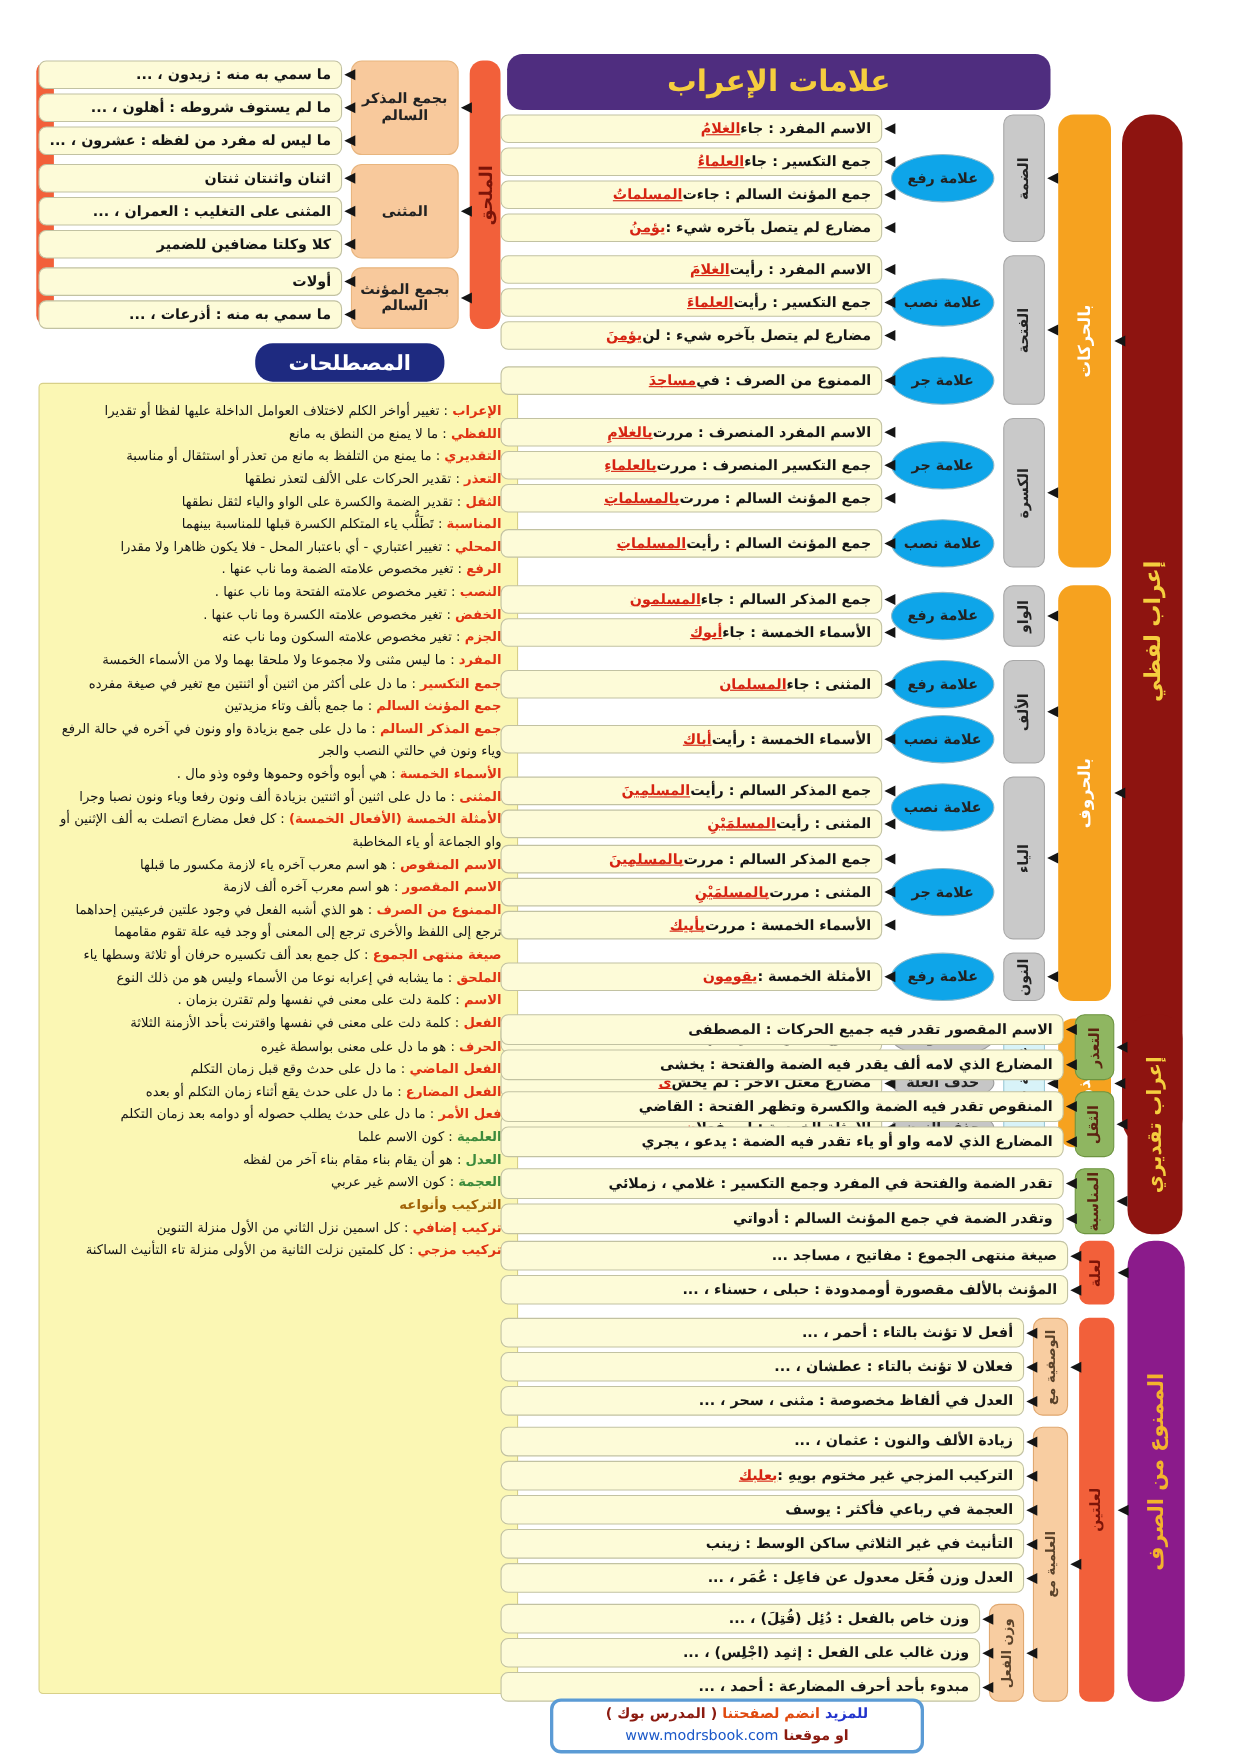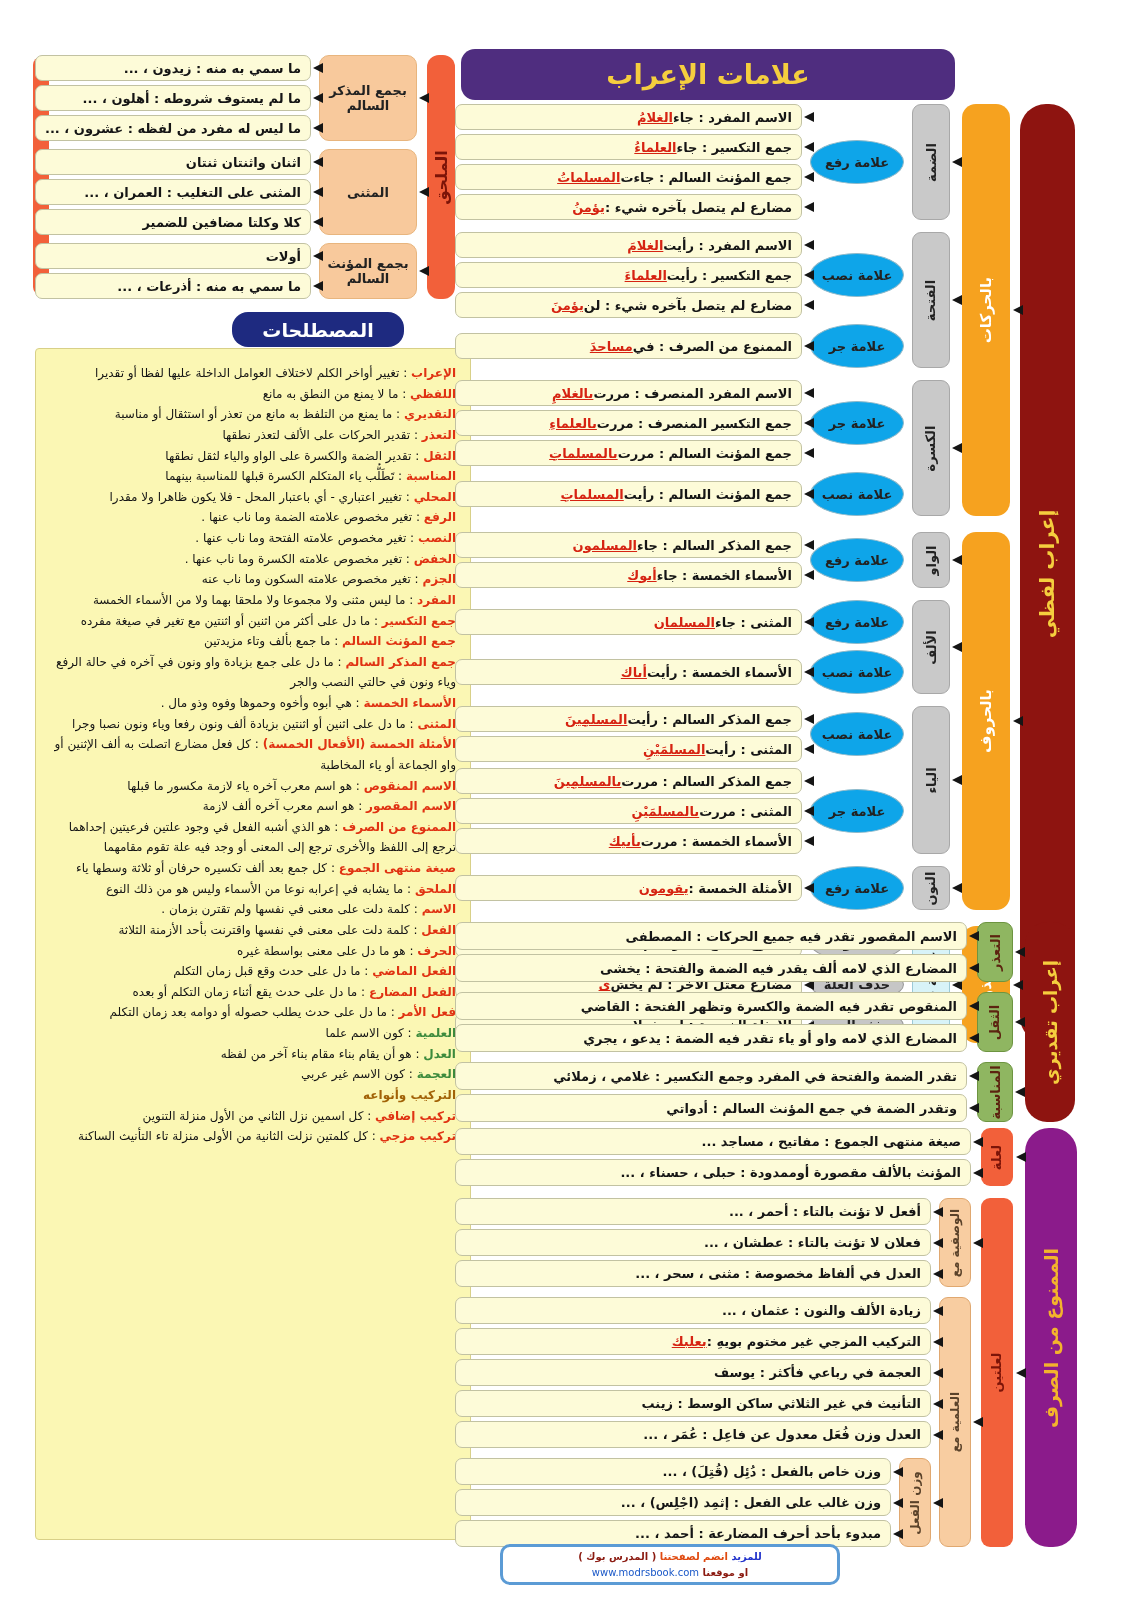--- a/index.html
+++ b/index.html
@@ -94,7 +94,7 @@
 
   
   #footer{left:500px;top:1544px;width:340px;background:#fff;border:3px solid #5b9bd5;
-       border-radius:10px;text-align:center;font-weight:bold;font-size:10px;
+       border-radius:10px;text-align:center;font-weight:bold;font-size:13px;
        line-height:1.55;padding:2px 6px;box-sizing:border-box;}
   .f-blue{color:#2233cc;}
   .f-orange{color:#e04a10;}

